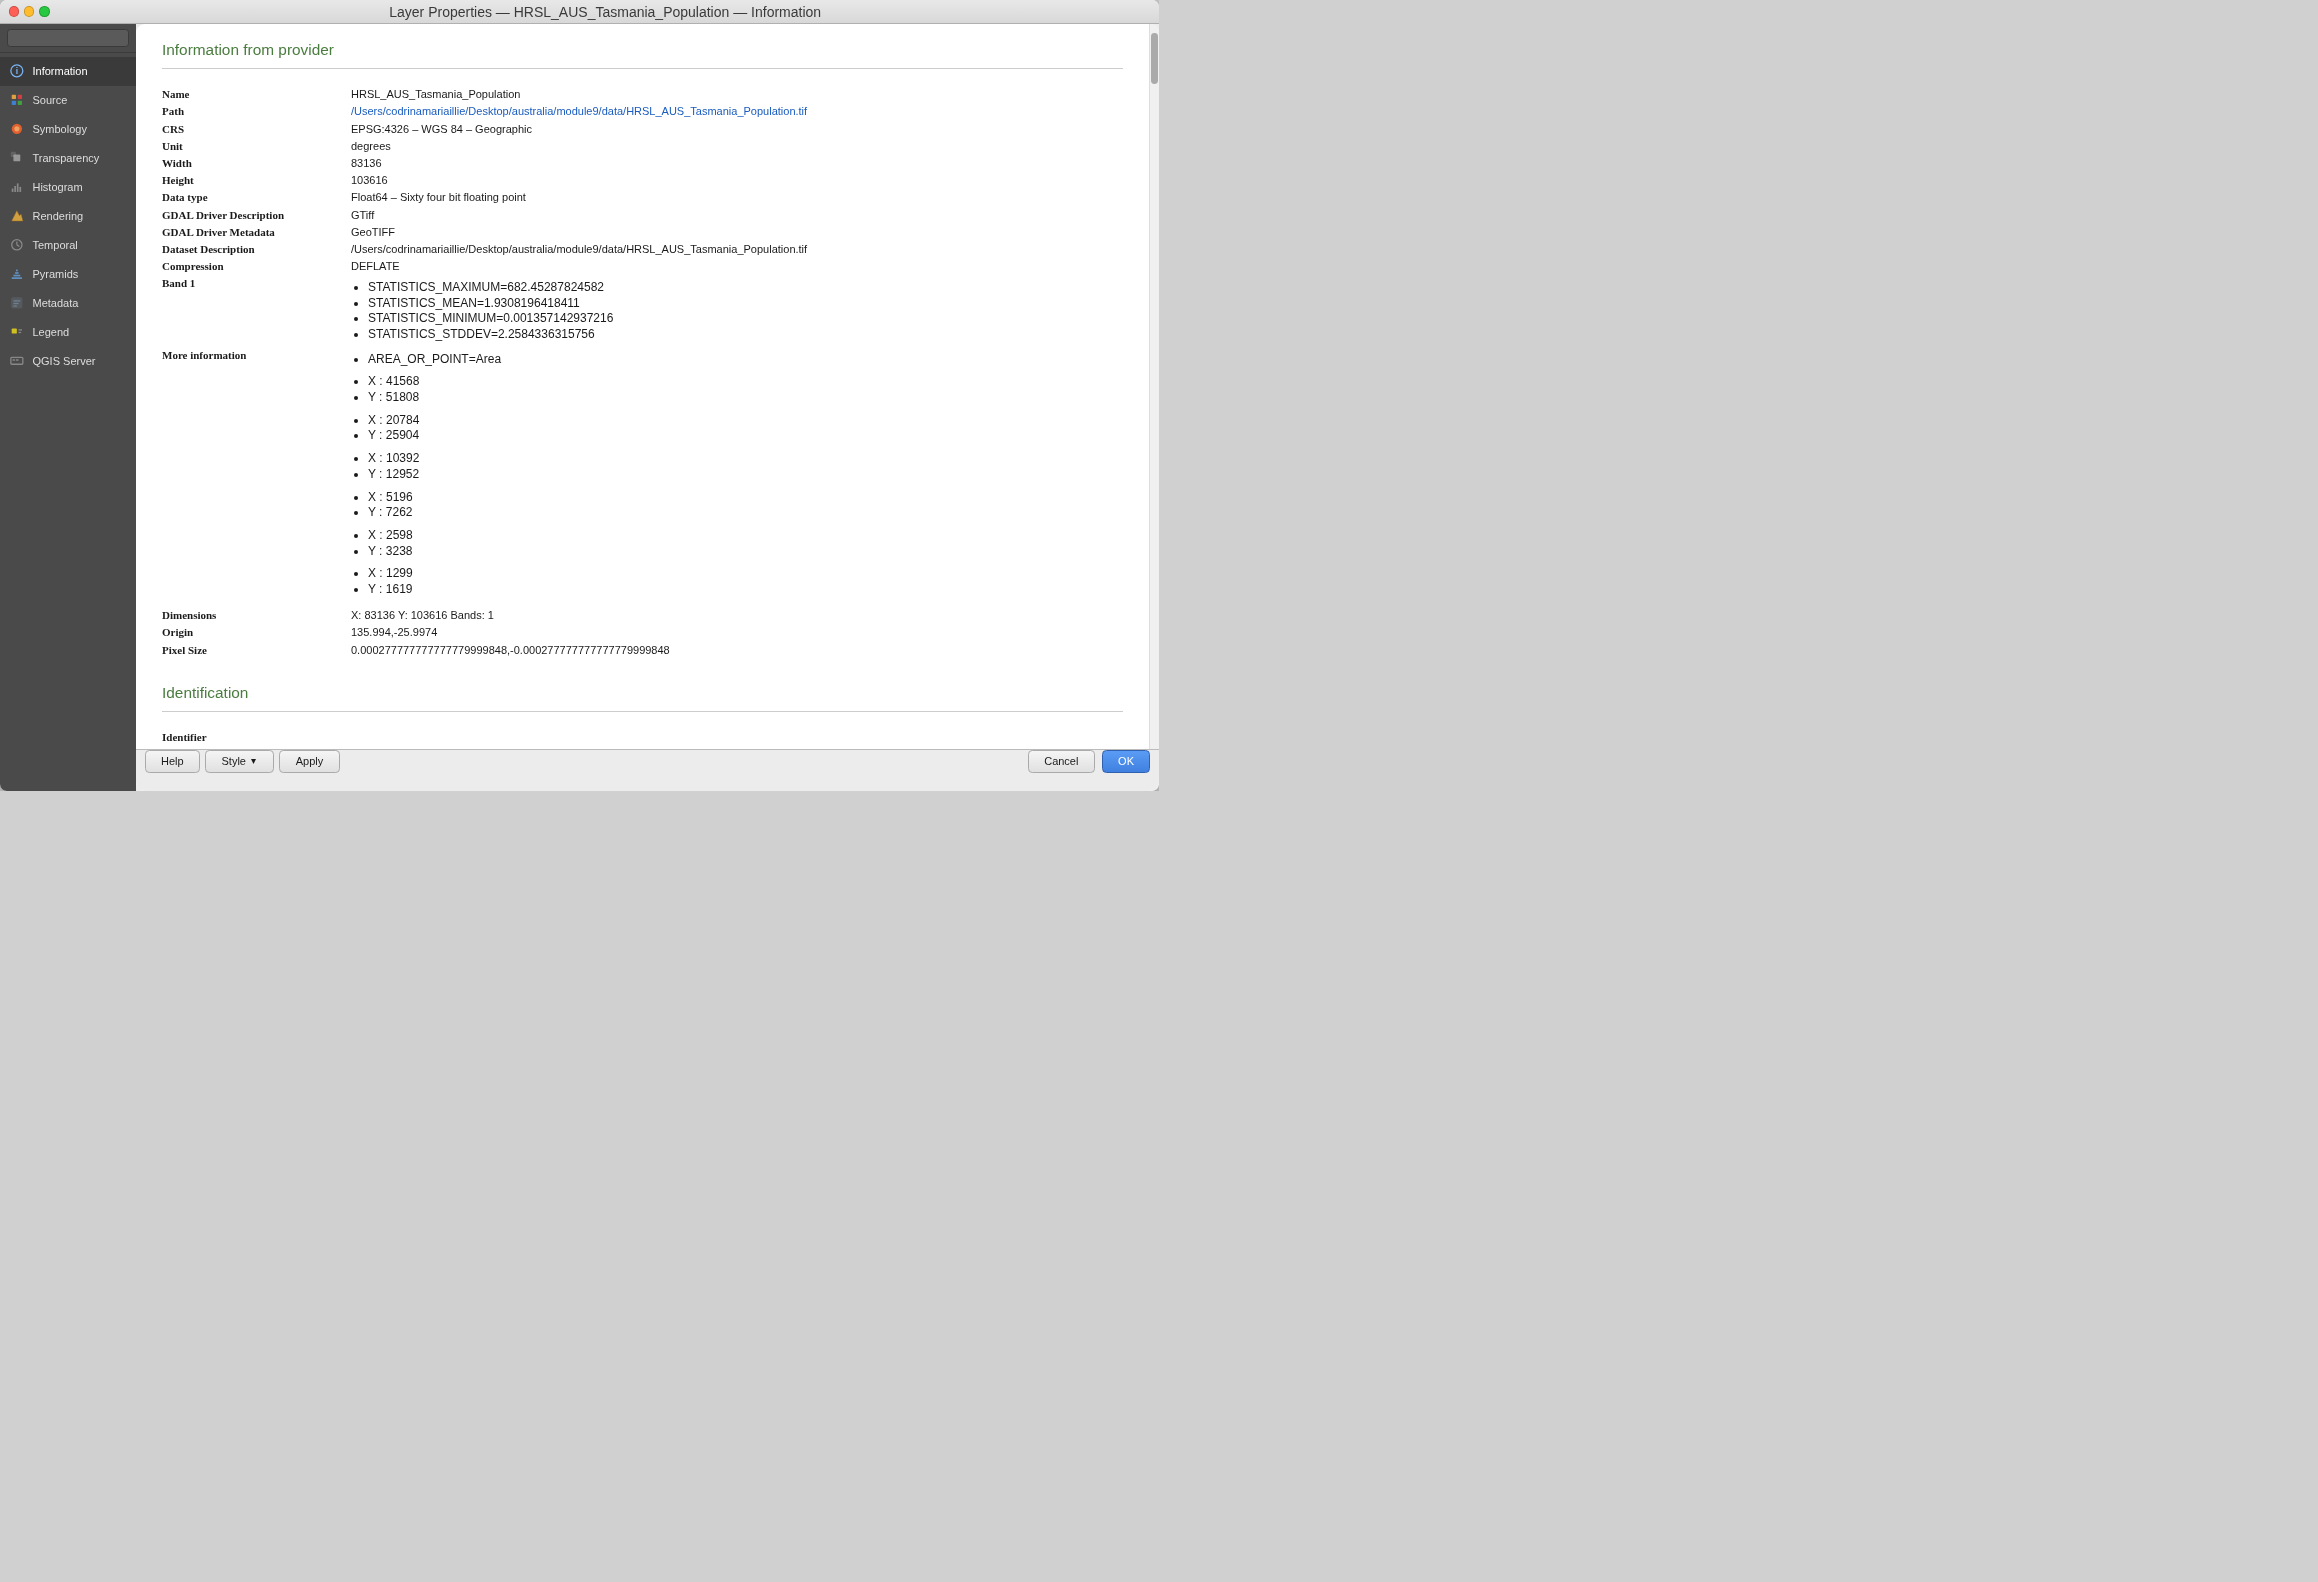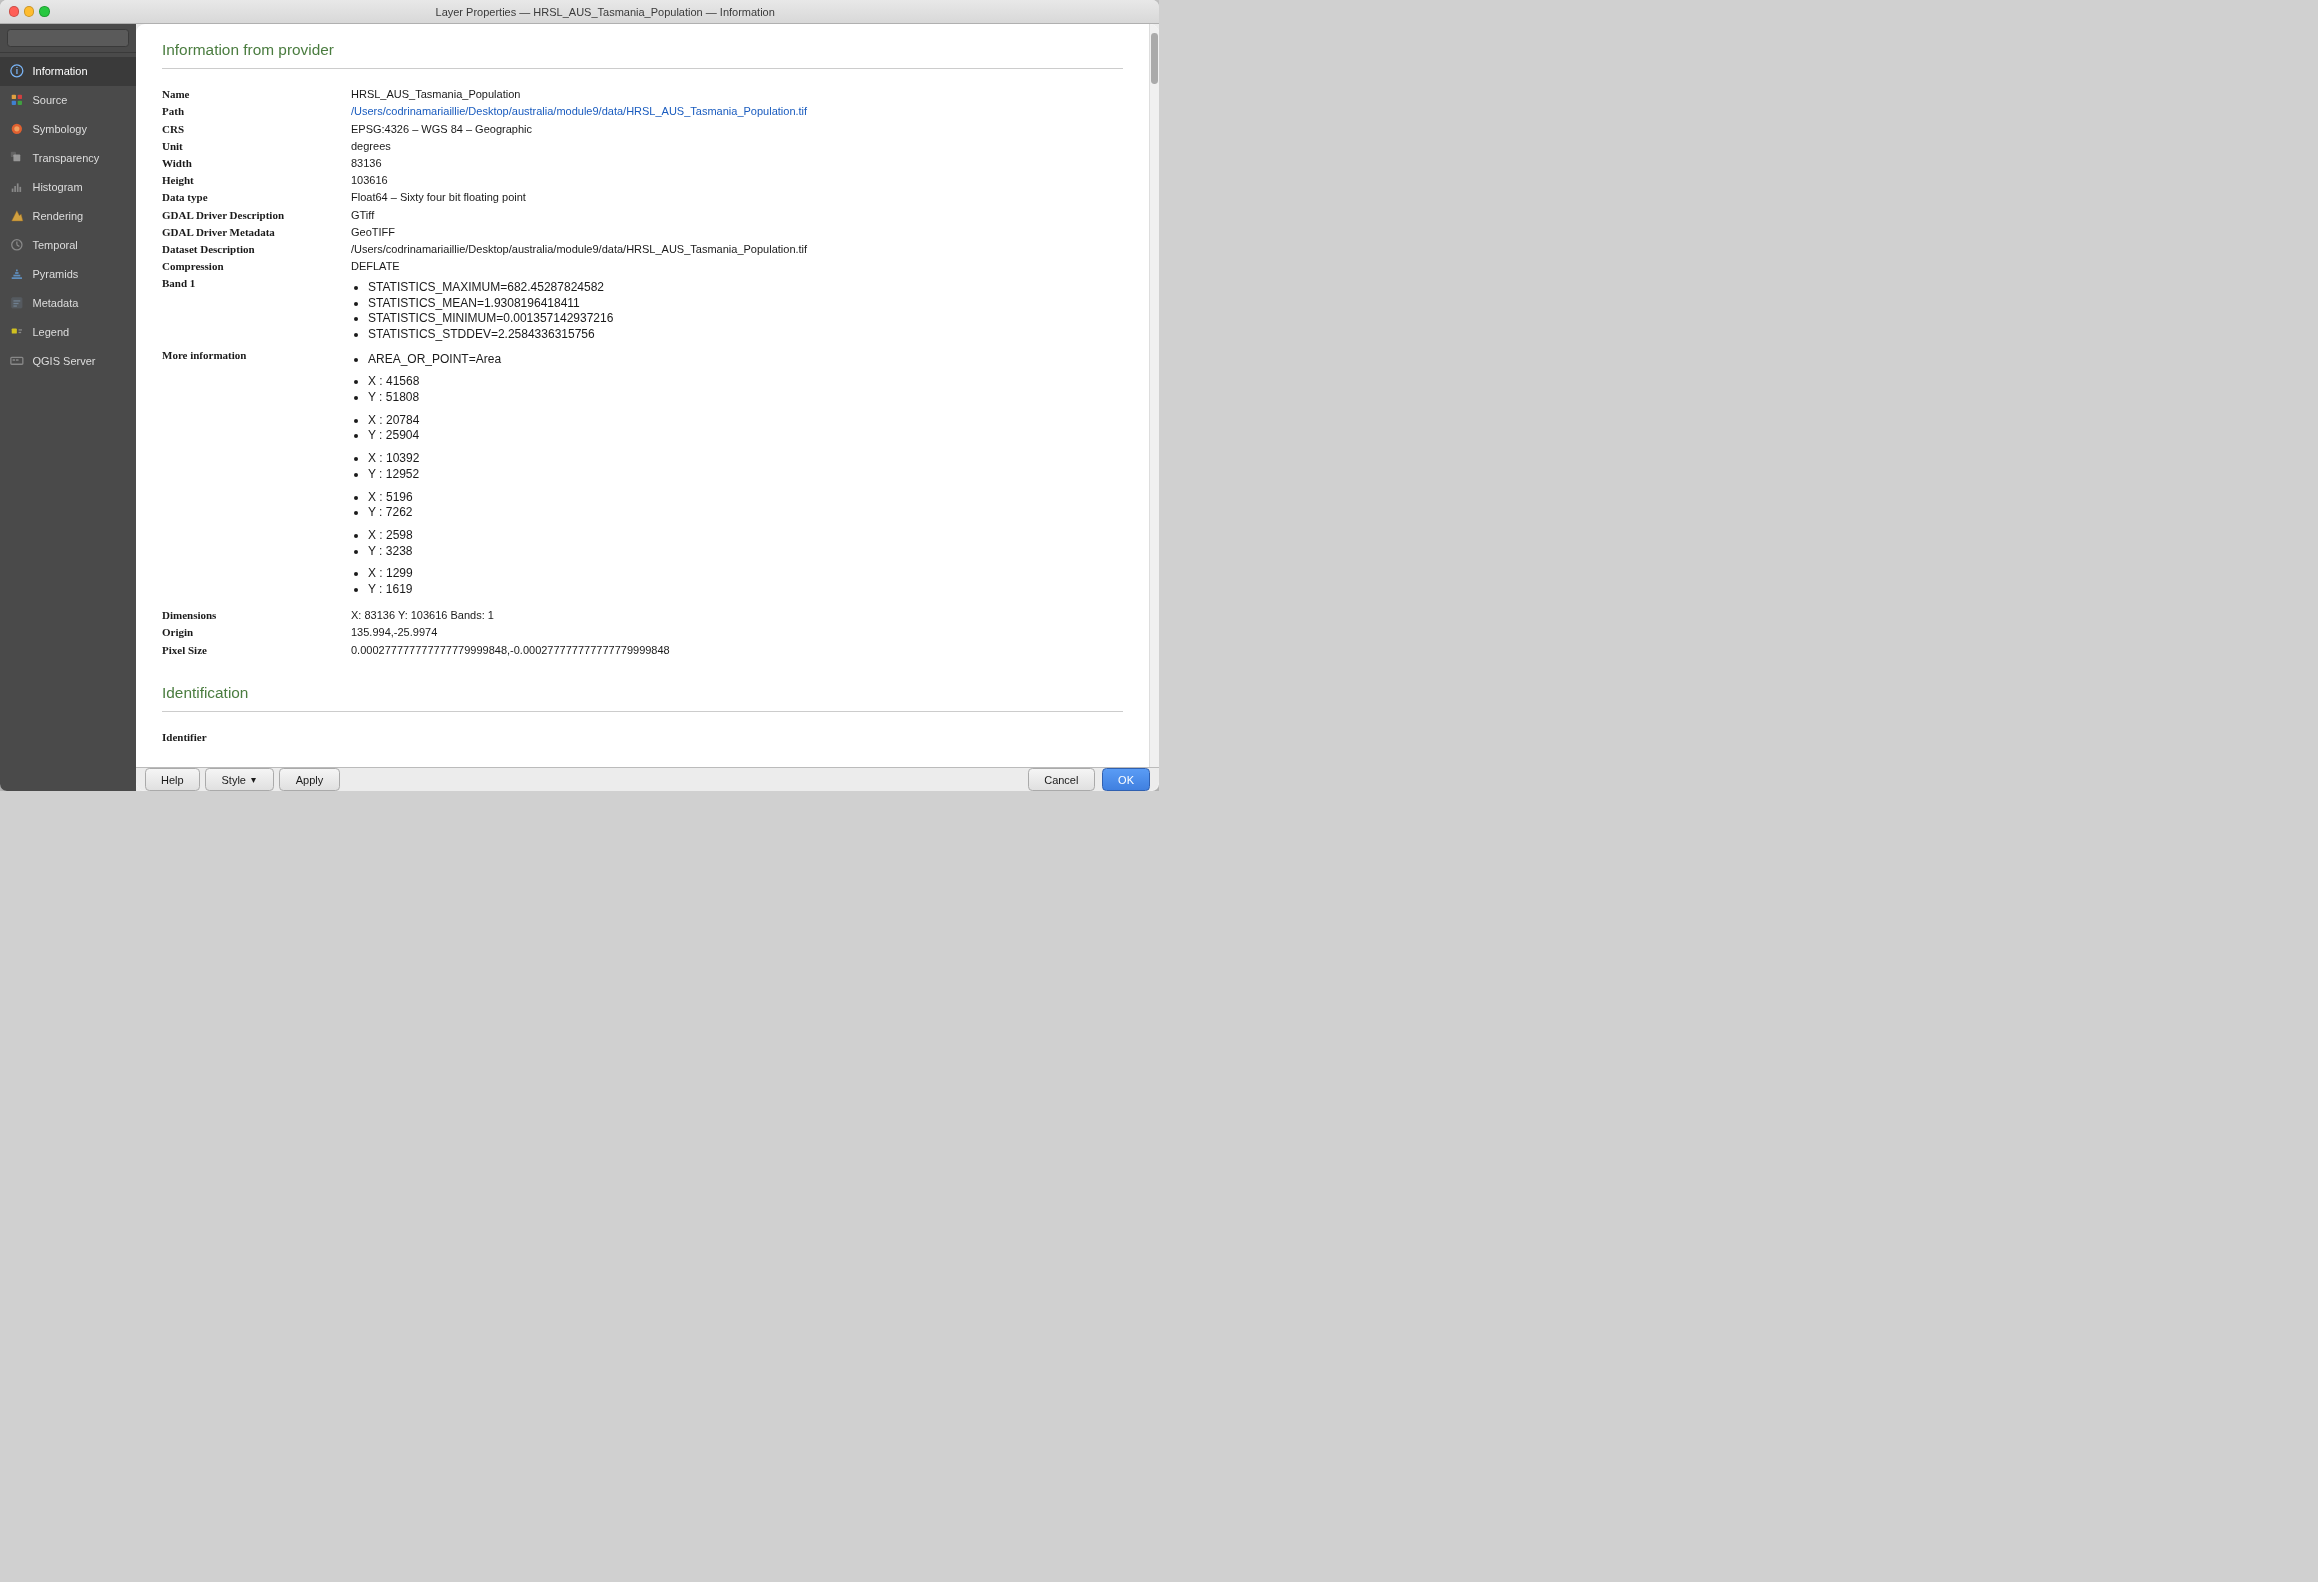--- a/index.html
+++ b/index.html
@@ -48,7 +48,7 @@
     .titlebar-title {
       flex: 1;
       text-align: center;
-      font-size: 11px;
+      font-size: 14px;
       color: #3a3a3a;
       font-weight: 500;
     }

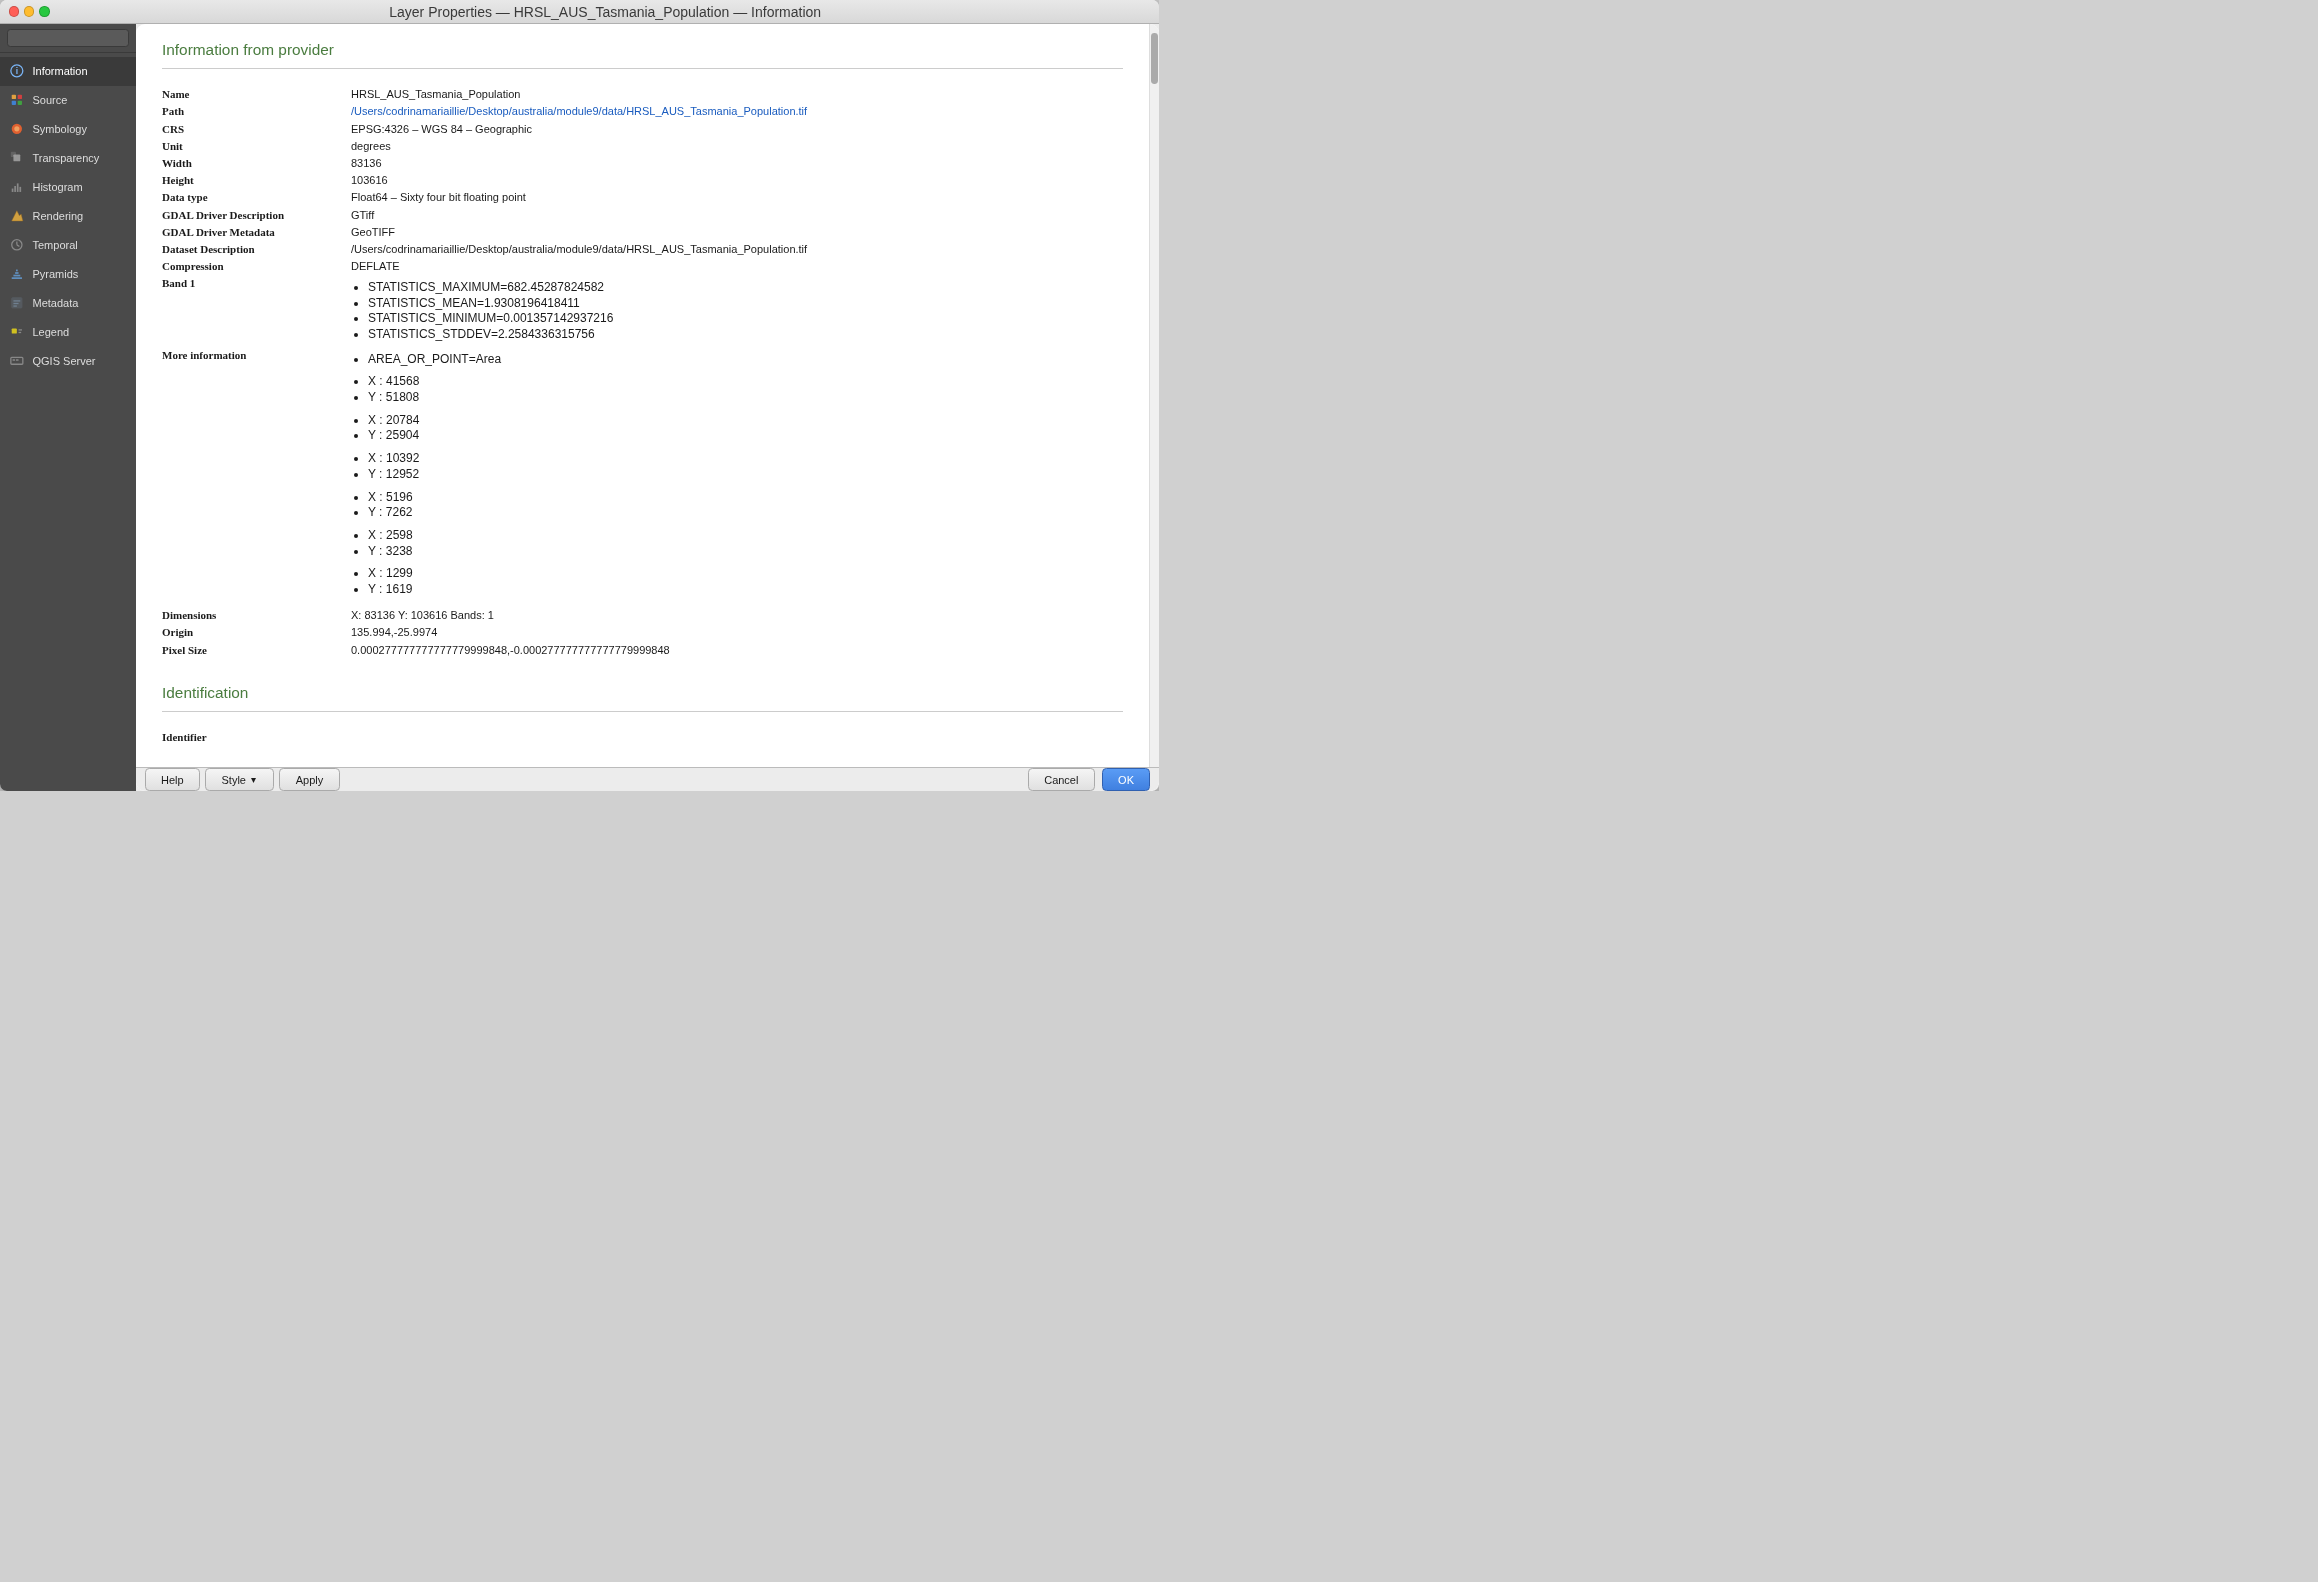--- a/index.html
+++ b/index.html
@@ -165,11 +165,11 @@
     }
     
     .bottom-bar {
-      height: 24px;
+      height: 42px;
       background: #ececec;
       border-top: 0.9px solid #bbb;
       display: flex;
-      align-items: center;
+      align-items: flex-start;
       padding: 0 8.6px;
       flex-shrink: 0;
     }

